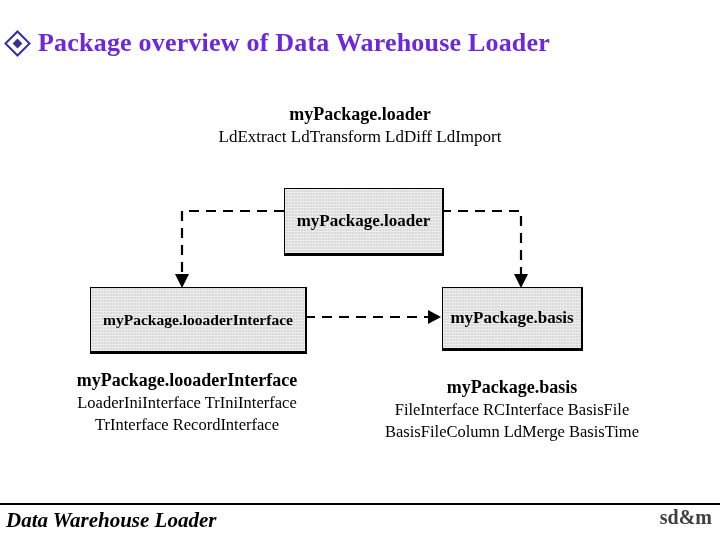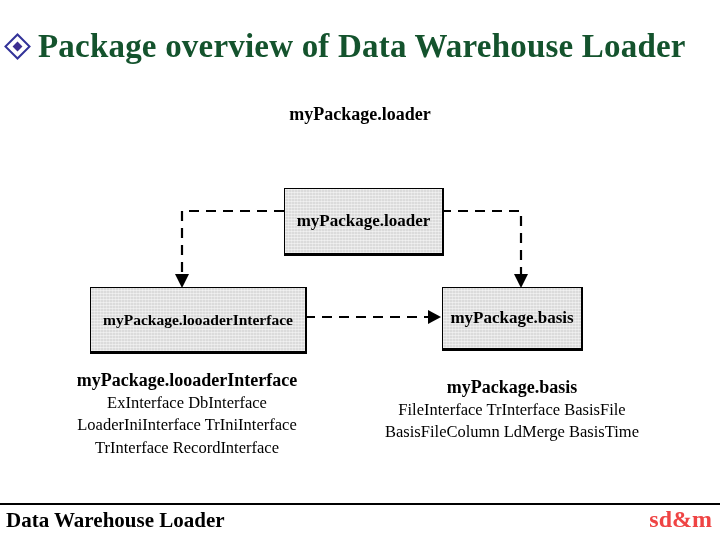--- a/index.html
+++ b/index.html
@@ -15,7 +15,7 @@
   }
   .diamond-inner{width:7px;height:7px;background:#3d2e91;}
   h1.title{
-    margin:0;font-size:33px;font-weight:bold;color:#14532d;letter-spacing:0.2px;white-space:nowrap;
+    margin:0;font-size:26px;font-weight:bold;color:#6d28d9;letter-spacing:0.2px;white-space:nowrap;
   }
   
   .textblock{position:absolute;text-align:center;line-height:22.5px;font-size:17px;}

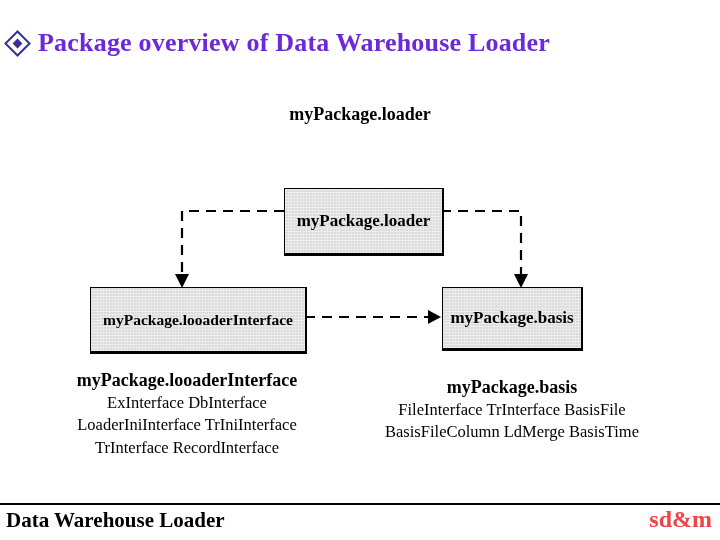--- a/index.html
+++ b/index.html
@@ -64,6 +64,7 @@
 
   <div class="textblock top">
     <div class="tb-heading">myPackage.loader</div>
+    <div class="tb-line">LdExtract LdTransform LdDiff LdImport</div>
   </div>
 
   <svg class="connectors" width="720" height="540" viewBox="0 0 720 540" xmlns="http://www.w3.org/2000/svg">

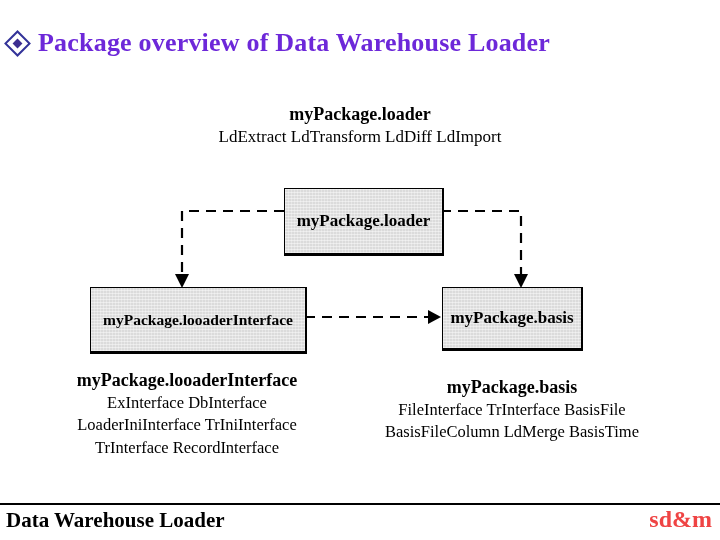--- a/index.html
+++ b/index.html
@@ -88,7 +88,6 @@
 
   <div class="textblock left-block">
     <div class="tb-heading">myPackage.looaderInterface</div>
-    <div class="tb-line">ExInterface DbInterface</div>
     <div class="tb-line">LoaderIniInterface TrIniInterface</div>
     <div class="tb-line">TrInterface RecordInterface</div>
   </div>

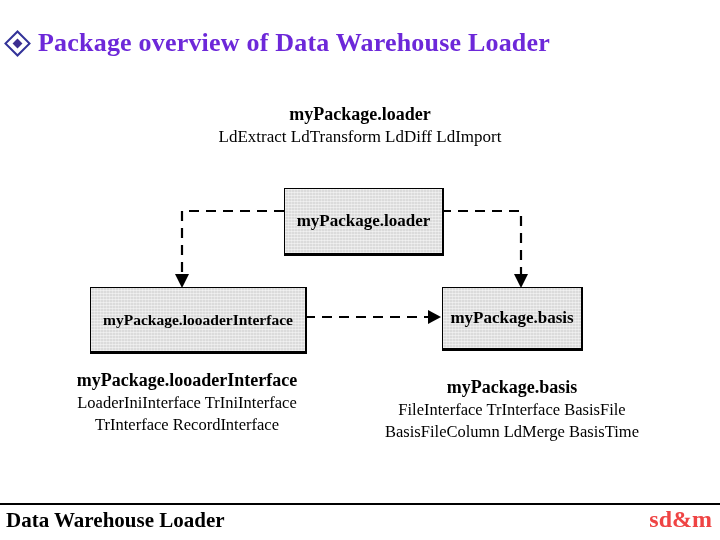--- a/index.html
+++ b/index.html
@@ -94,7 +94,7 @@
 
   <div class="textblock right-block">
     <div class="tb-heading">myPackage.basis</div>
-    <div class="tb-line">FileInterface TrInterface BasisFile</div>
+    <div class="tb-line">FileInterface RCInterface BasisFile</div>
     <div class="tb-line">BasisFileColumn LdMerge BasisTime</div>
   </div>
 

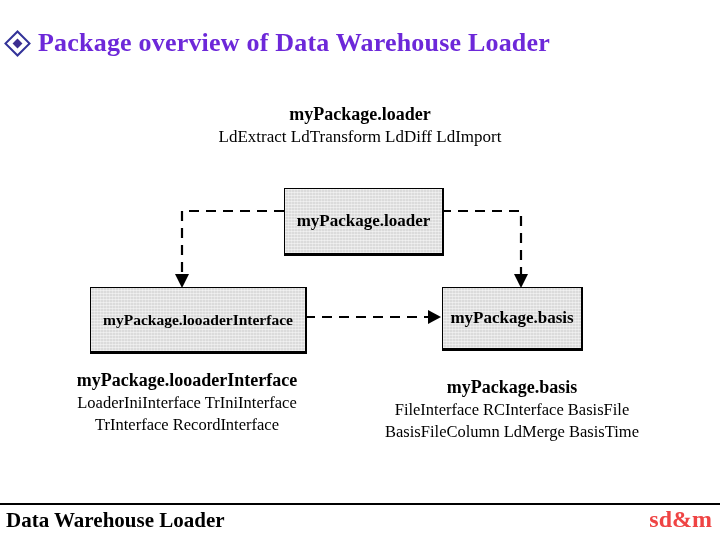--- a/index.html
+++ b/index.html
@@ -44,7 +44,7 @@
   
   .footer-rule{position:absolute;left:0;top:503px;width:720px;height:2px;background:#000;}
   .footer-left{
-    position:absolute;left:6px;top:508px;font-size:21px;font-weight:bold;white-space:nowrap;
+    position:absolute;left:6px;top:508px;font-size:21px;font-weight:bold;white-space:nowrap;font-style:italic;
   }
   .footer-logo{
     position:absolute;right:8px;top:506px;font-size:24px;font-weight:bold;color:#ef4444;white-space:nowrap;

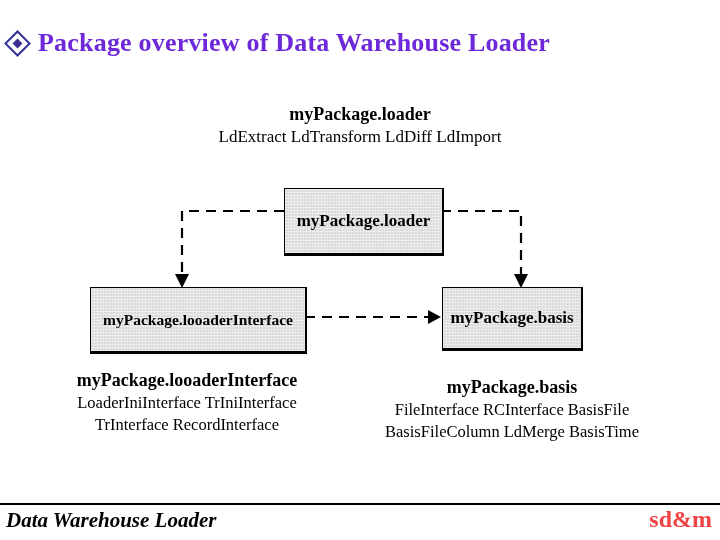--- a/index.html
+++ b/index.html
@@ -47,7 +47,7 @@
     position:absolute;left:6px;top:508px;font-size:21px;font-weight:bold;white-space:nowrap;font-style:italic;
   }
   .footer-logo{
-    position:absolute;right:8px;top:506px;font-size:24px;font-weight:bold;color:#ef4444;white-space:nowrap;
+    position:absolute;right:8px;top:506px;font-size:20px;font-weight:bold;color:#404040;white-space:nowrap;
   }
 </style>
 </head>

